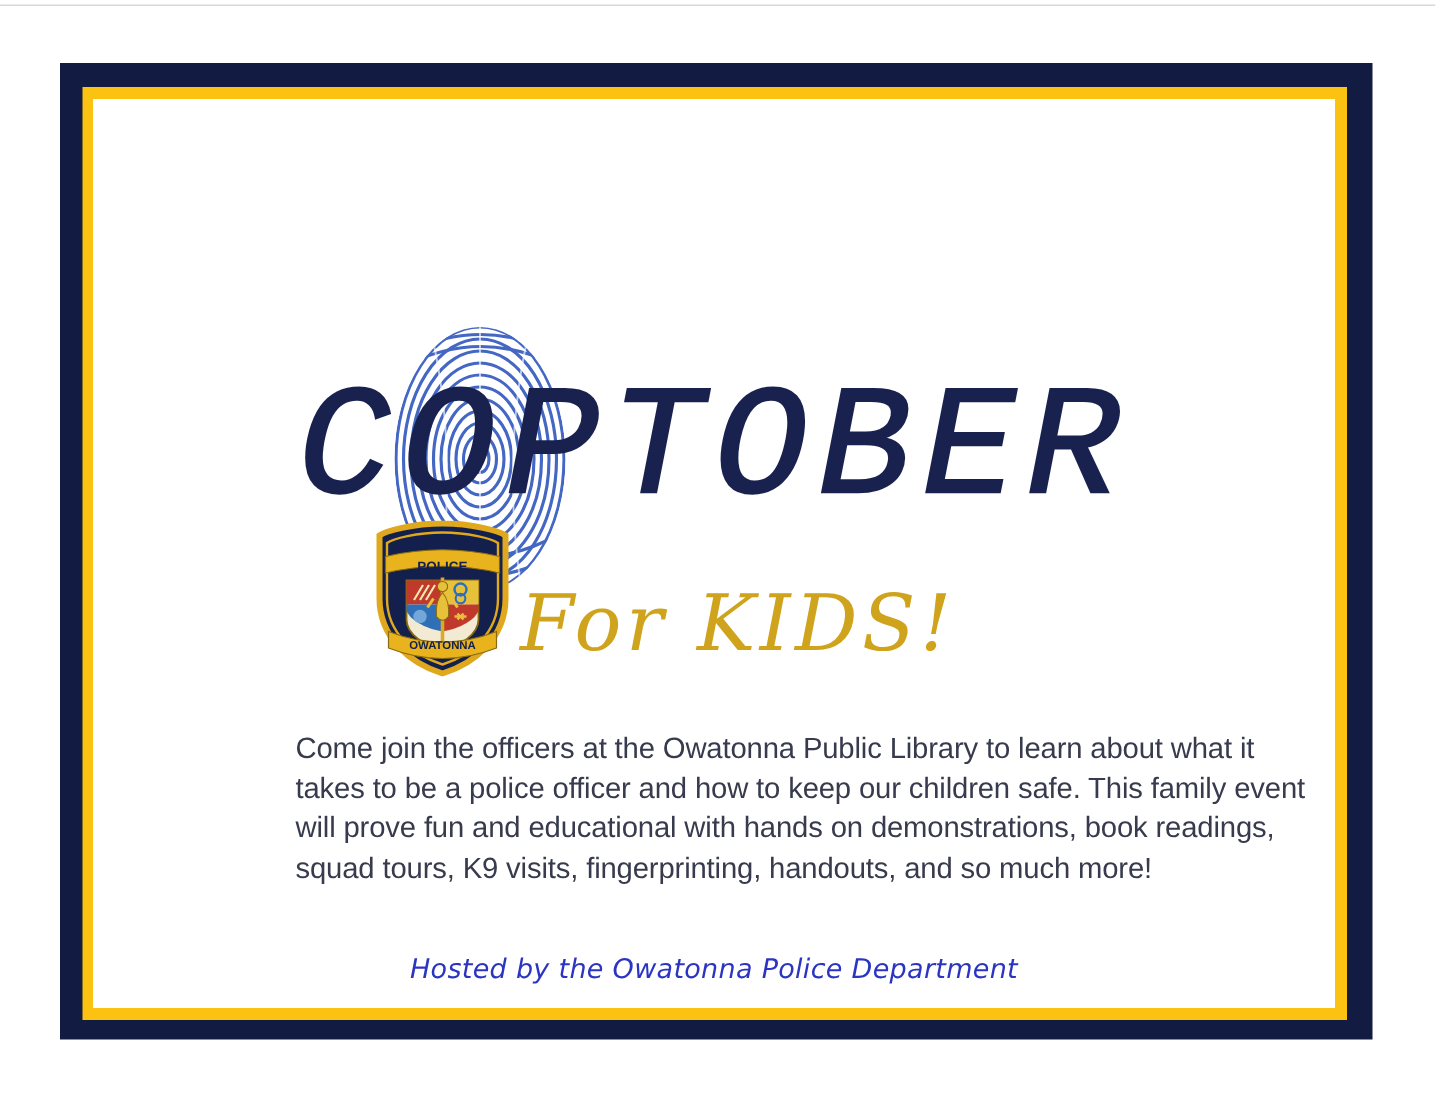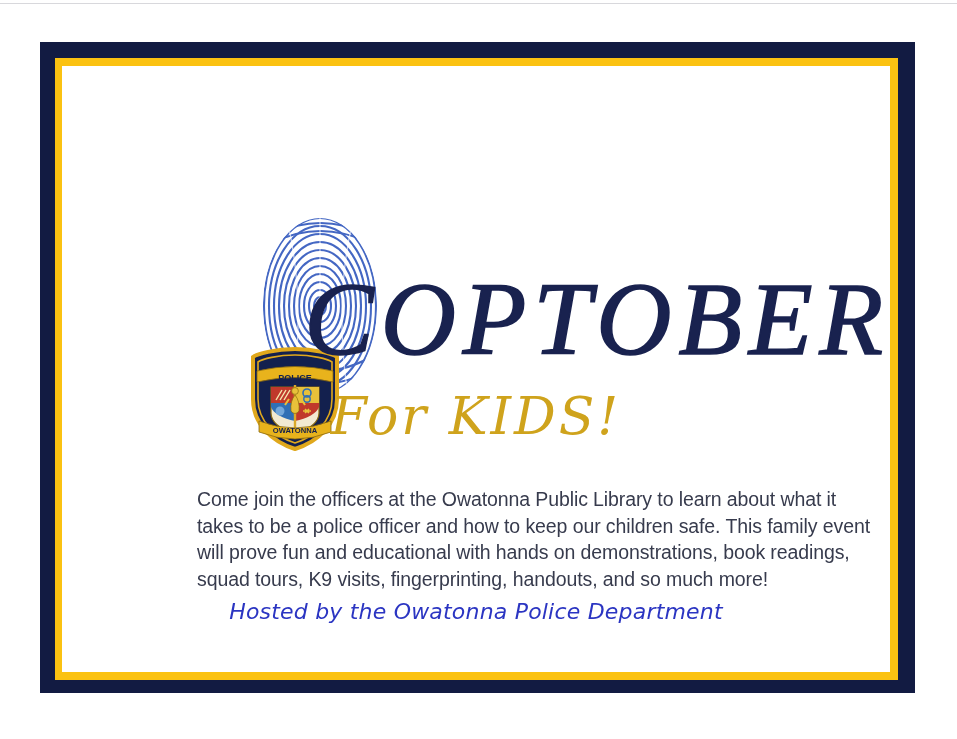--- a/index.html
+++ b/index.html
@@ -81,10 +81,10 @@
   .title {
     position: absolute;
     left: 0;
-    top: 201px;
+    top: 183px;
     width: 100%;
-    text-align: right;
-    font-family: Liberation Serif, serif;
+    text-align: center;
+    font-family: Liberation Mono, monospace;
     font-weight: normal;
     font-style: italic;
     font-size: 104px;

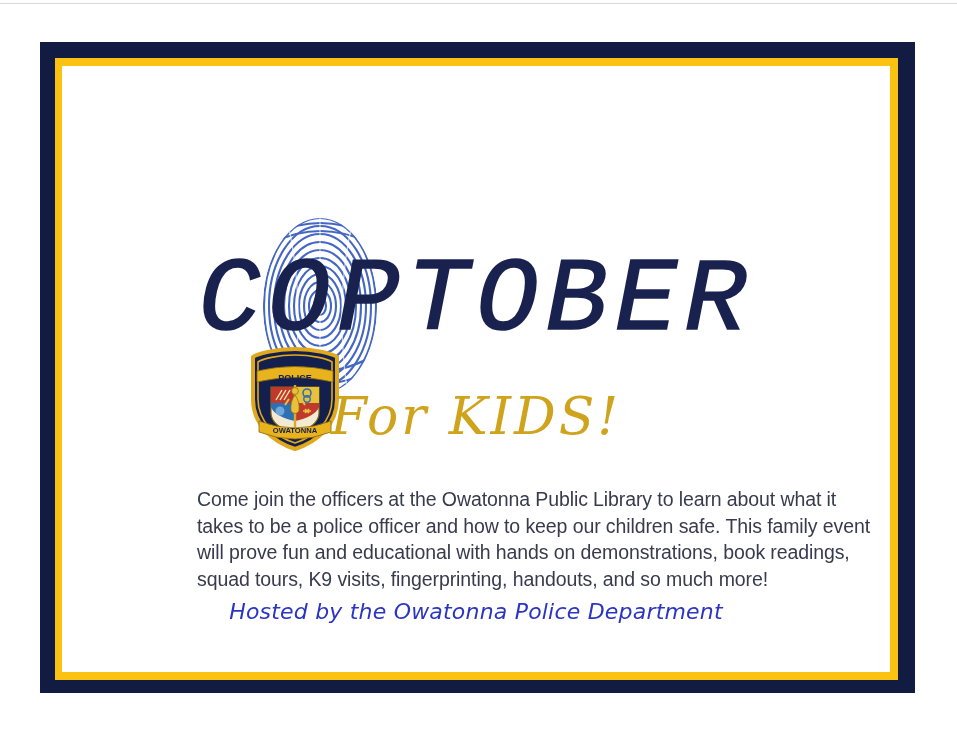--- a/index.html
+++ b/index.html
@@ -108,6 +108,7 @@
     letter-spacing: 3px;
     color: #cfa31c;
     white-space: nowrap;
+    padding-left: 16px;
   }
 
   

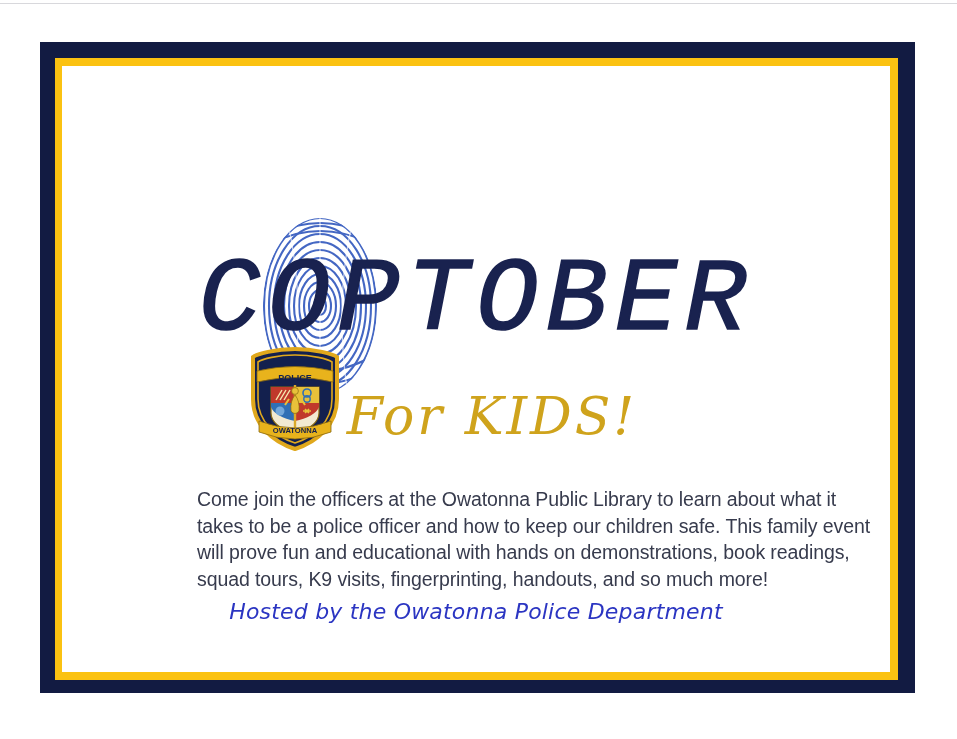--- a/index.html
+++ b/index.html
@@ -136,11 +136,12 @@
   .footer-line {
     font-family: "DejaVu Sans", sans-serif;
     font-style: italic;
-    font-size: 22px;
+    font-size: 18px;
     line-height: 23px;
     color: #2b35c2;
     letter-spacing: 0.2px;
     white-space: nowrap;
+    margin-top: 35px;
   }
 </style>
 </head>

